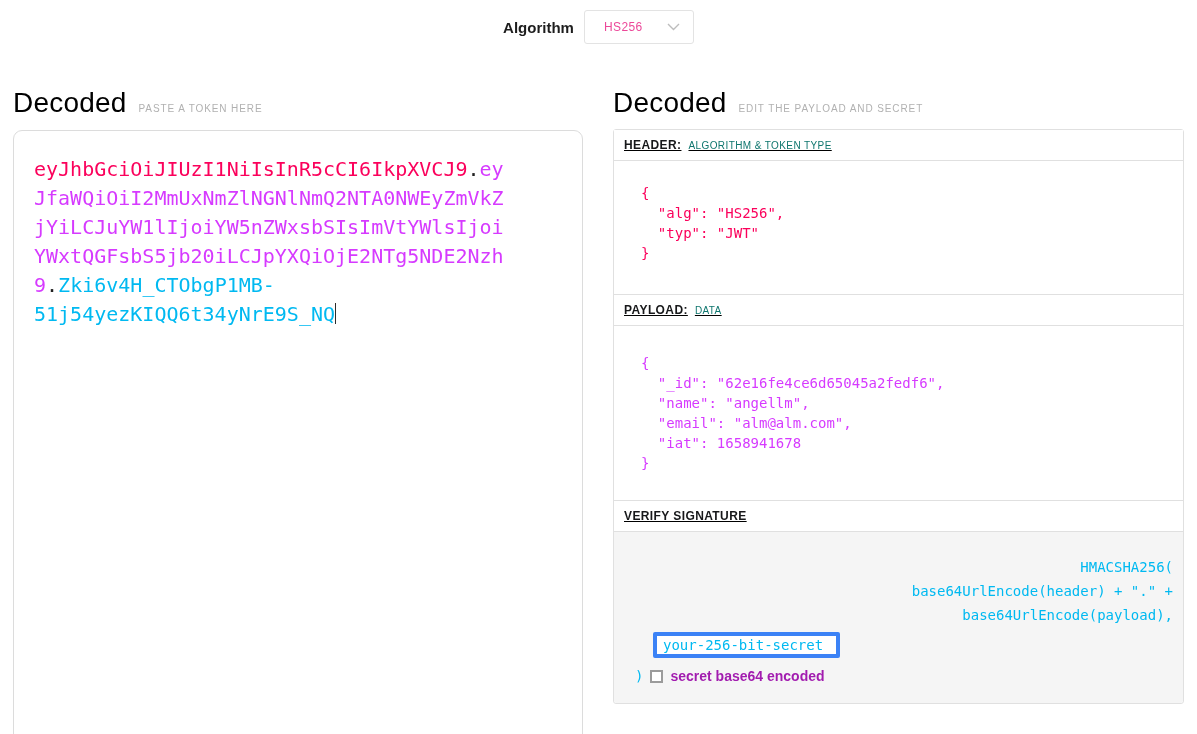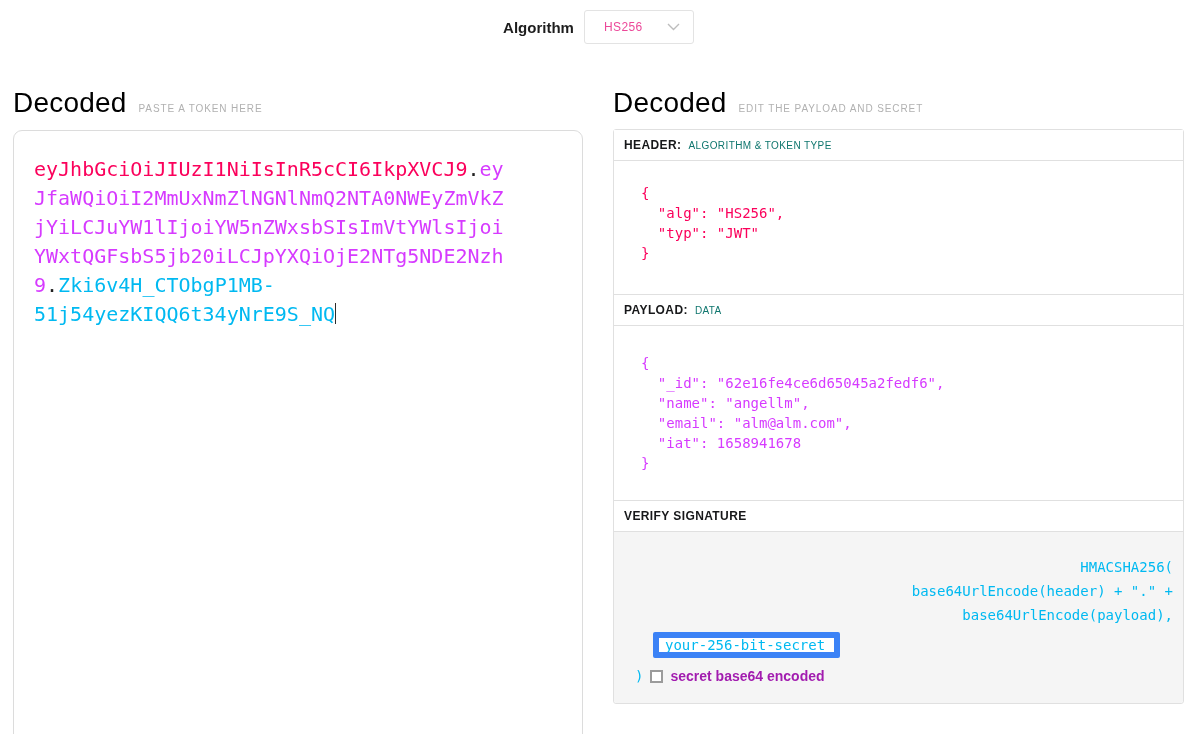--- a/index.html
+++ b/index.html
@@ -42,7 +42,7 @@
     border:1px solid #e0e0e0; border-radius:3px; background:#fff;
     display:flex; flex-direction:column; }
   .sect-label { height:31px; flex:0 0 31px; display:flex; align-items:center;
-    padding-left:10px; gap:7px; border-bottom:1px solid #e0e0e0; background:#fff; }
+    padding-left:10px; gap:7px; border-bottom:1px solid #e0e0e0; background:#fff;text-decoration:underline; }
   .sect-lab { font-size:12px; font-weight:bold; color:#17181a; letter-spacing:0.4px; }
   .sect-sublab { font-size:10px; color:#0f766e; letter-spacing:0.4px; }
   .sect-content { border-bottom:1px solid #e0e0e0; }

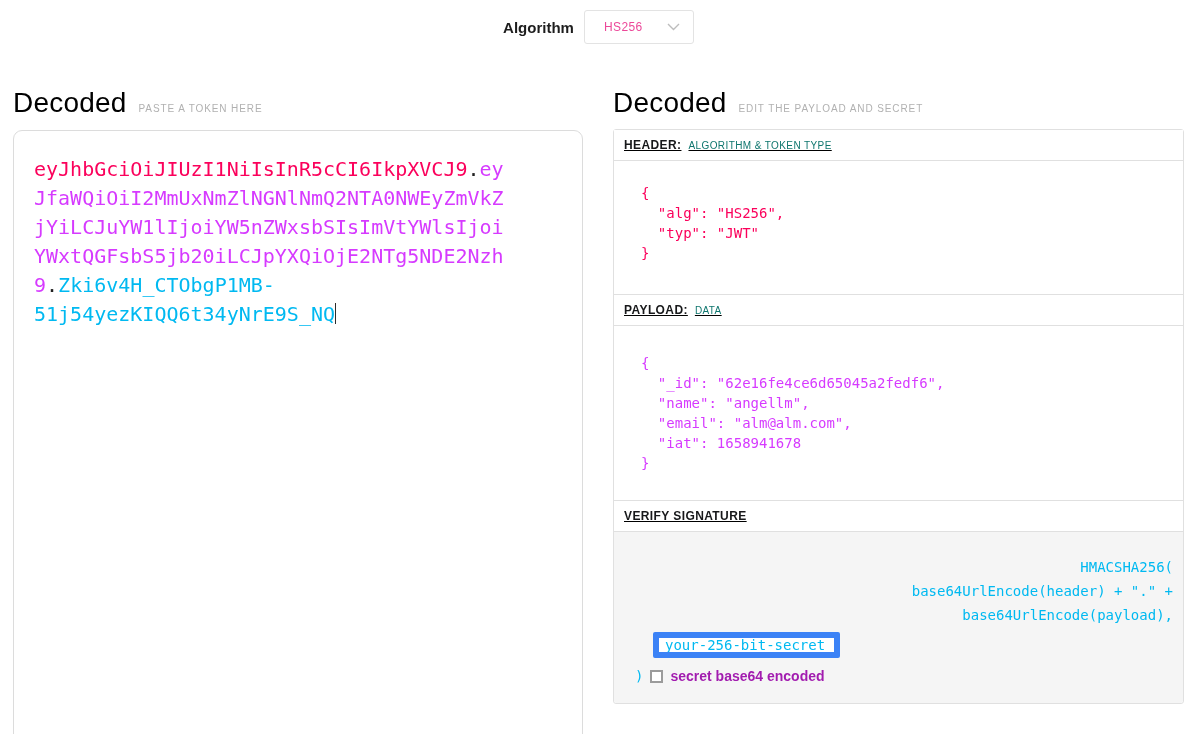--- a/index.html
+++ b/index.html
@@ -58,7 +58,7 @@
     border-radius:0 0 3px 3px; padding:23px 10px 0 21px; }
   .verify-content pre { color:#00b9f1; line-height:24px;text-align:right; }
   .secret-input { display:block; margin:5px 0 0 18px; width:187px; height:26px;
-    border:6px solid #3b82f6; border-radius:2px; background:#fff;
+    border:4px solid #3b82f6; border-radius:2px; background:#fff;
     padding:0 6px; font-family:"DejaVu Sans Mono", monospace; font-size:14px;
     color:#00b9f1; outline:none; }
   .verify-last { display:flex; align-items:center; margin-top:10px; }

